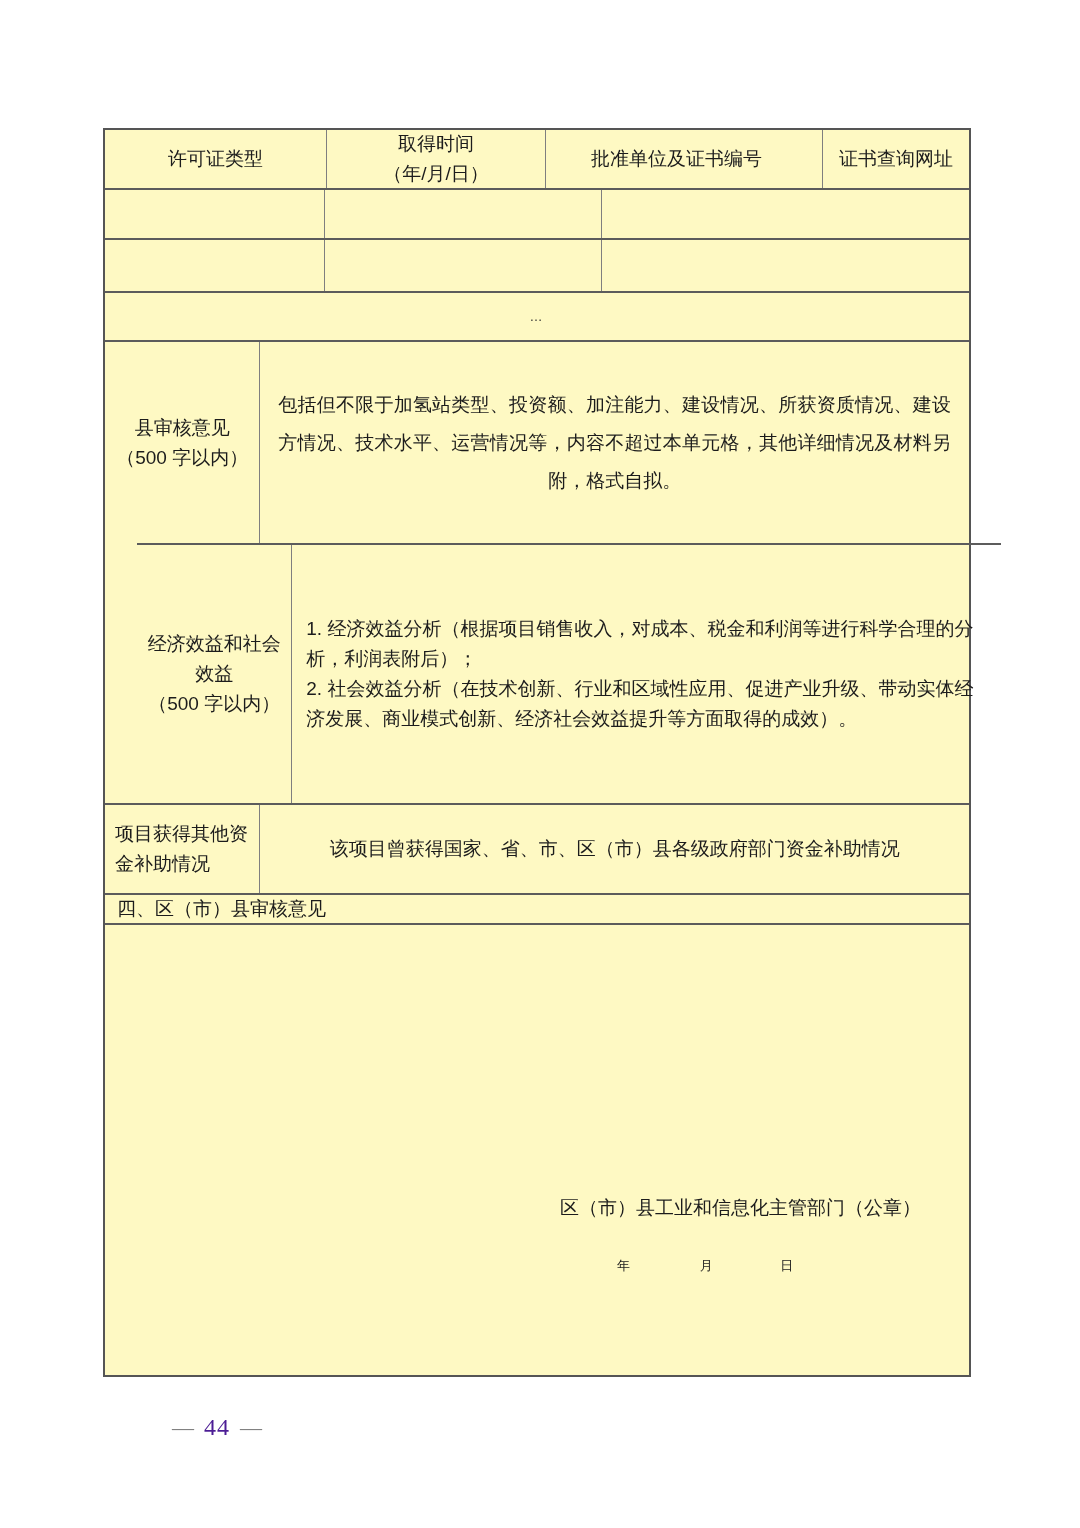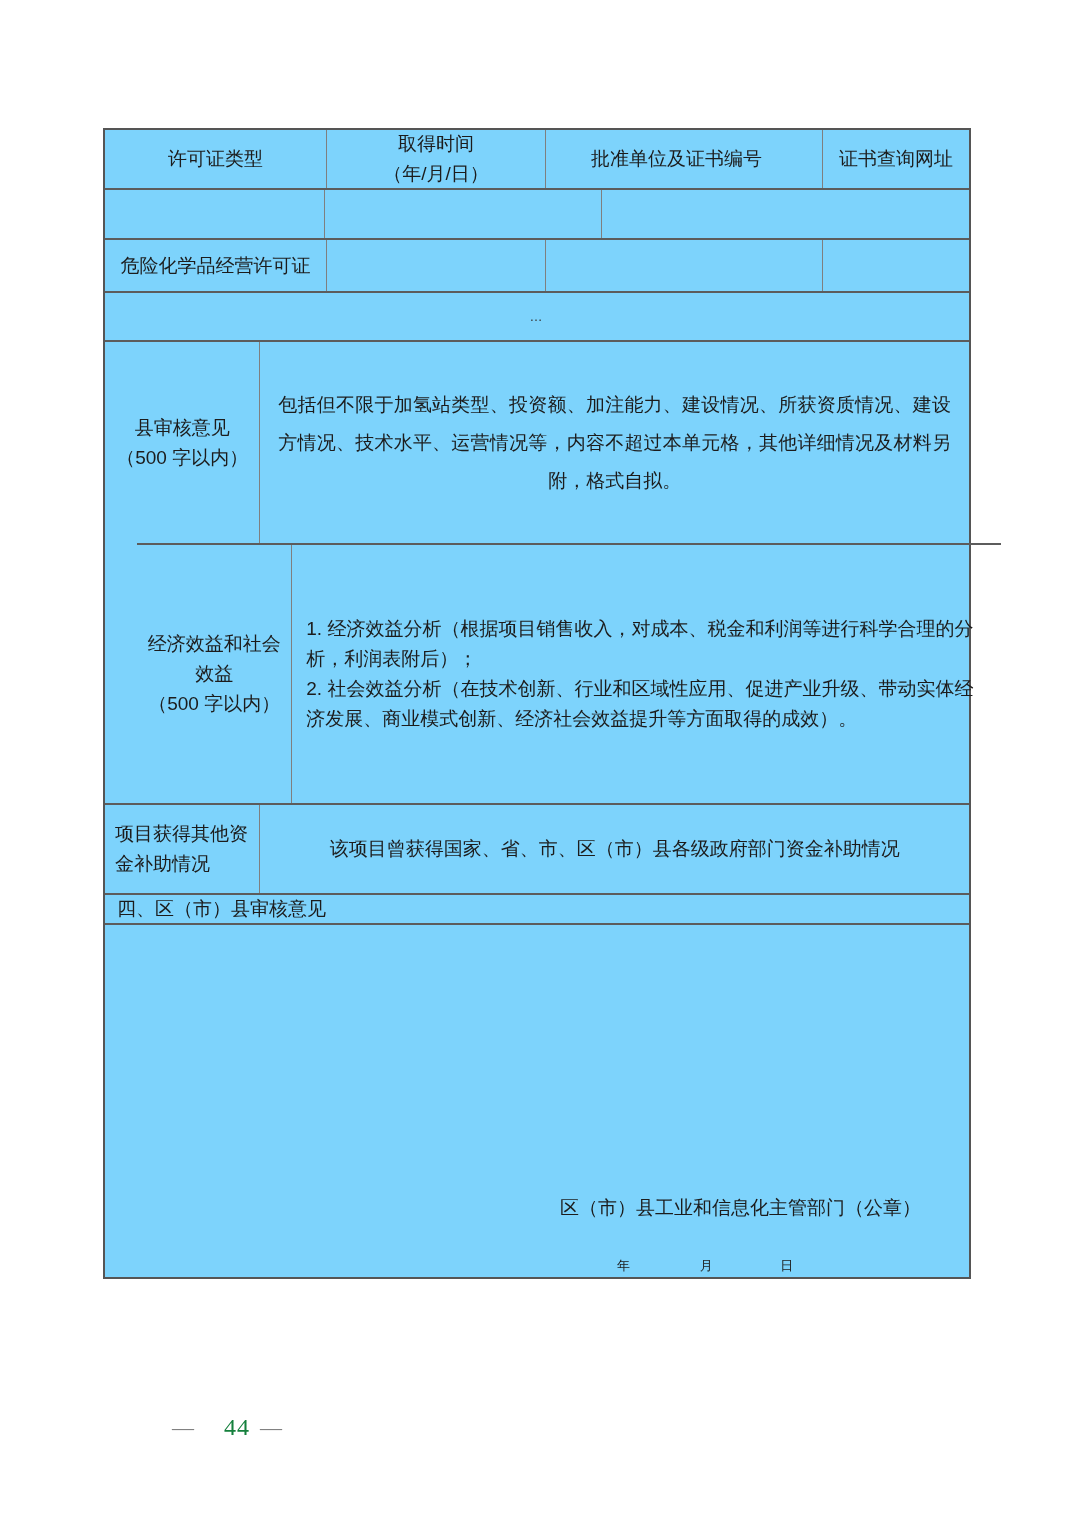--- a/index.html
+++ b/index.html
@@ -19,7 +19,7 @@
     left:103px; top:128px;
     width:868px;
     border:2px solid #555555;
-    background:#7dd3fc;
+    background:#fef9c3;
   }
   .row { display:flex; width:100%; border-top:2px solid #5c5c5c; }
   .row:first-child { border-top:none; }

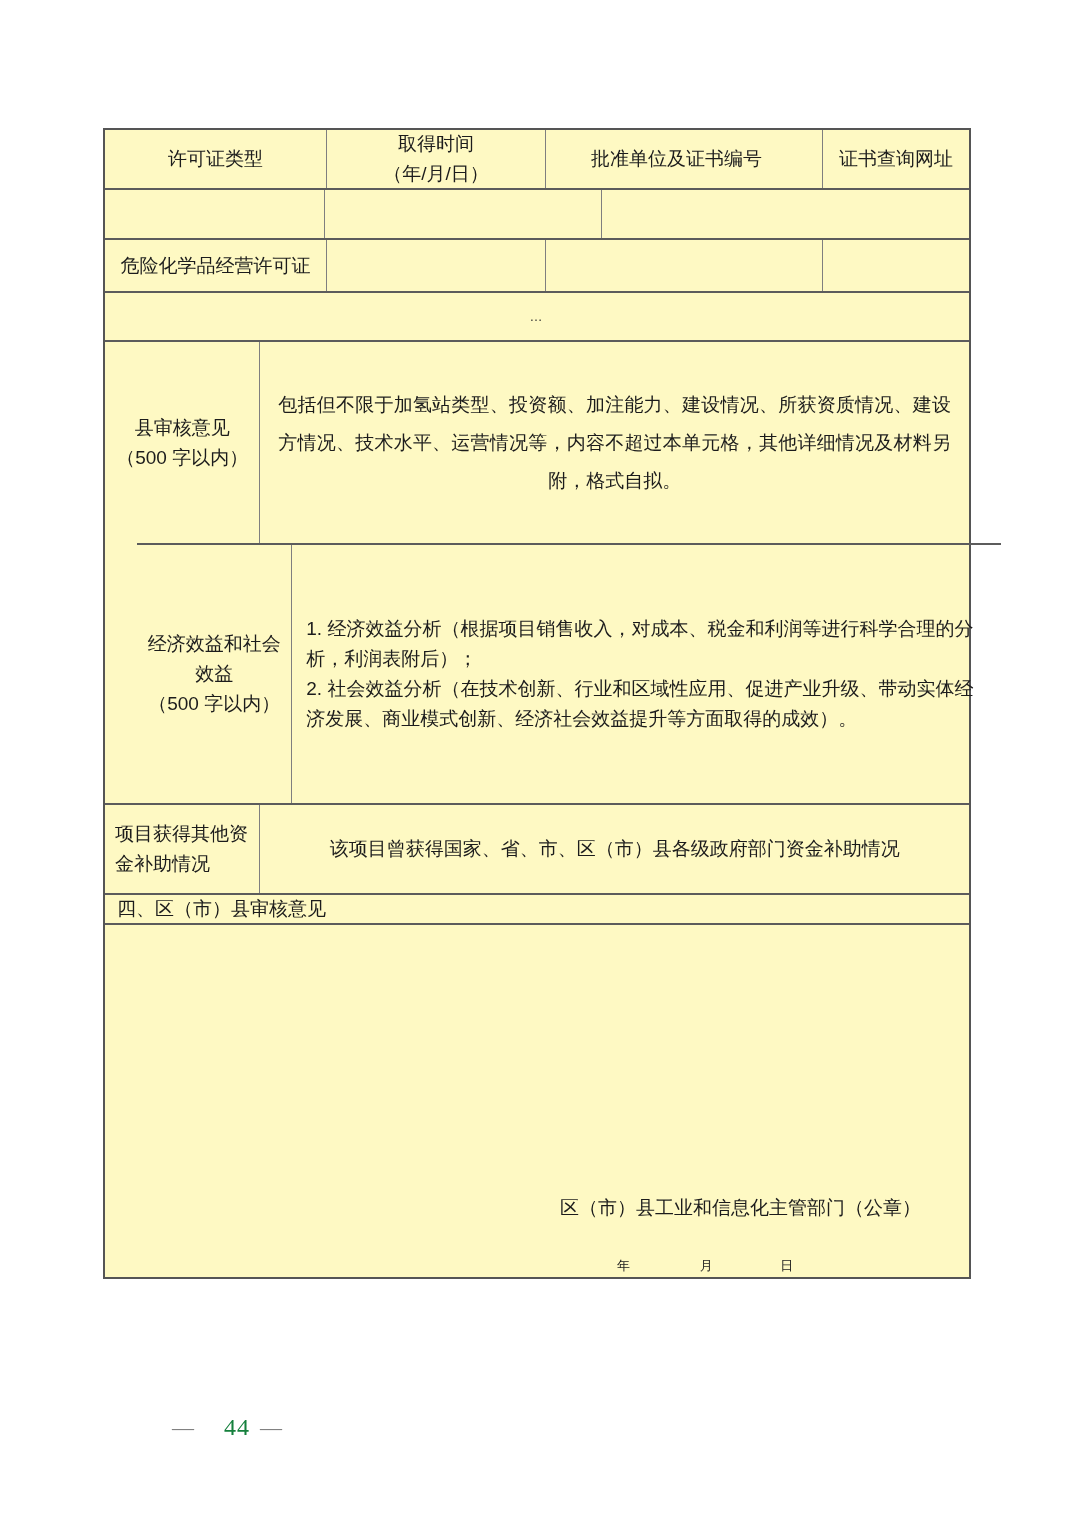--- a/index.html
+++ b/index.html
@@ -128,7 +128,6 @@
     </div>
 
     <div class="row h-permit2">
-      <div class="cell c-type">危险化学品经营许可证</div>
       <div class="cell c-time"></div>
       <div class="cell c-unit"></div>
       <div class="cell c-url"></div>

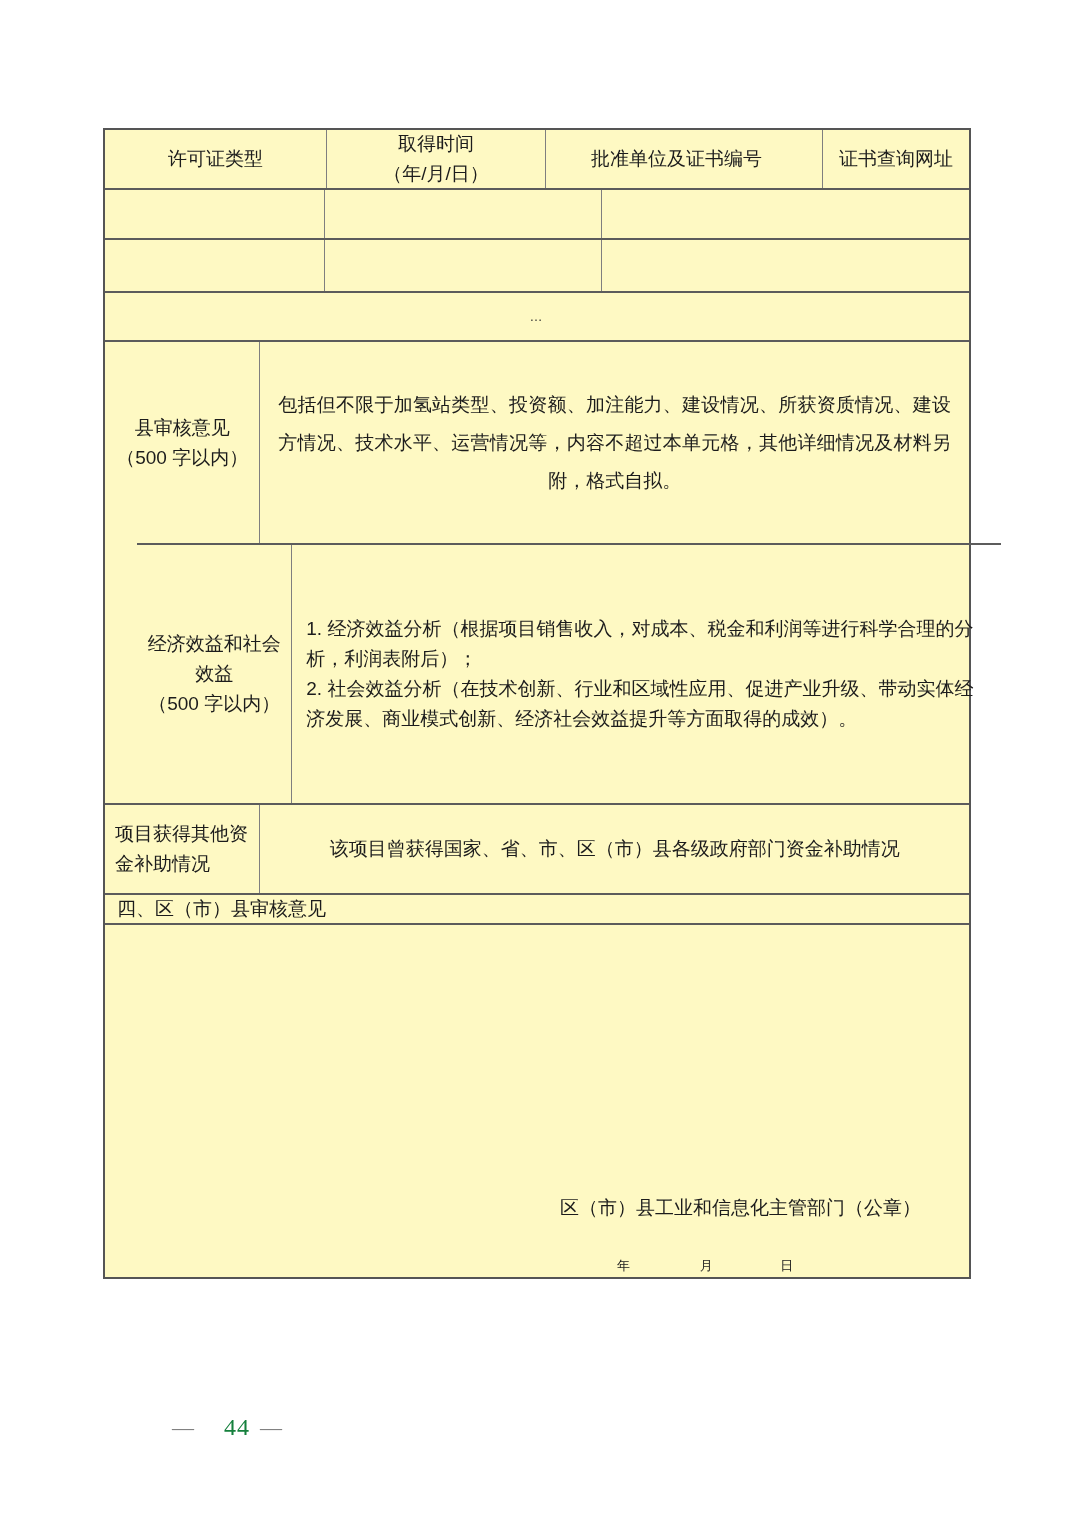--- a/index.html
+++ b/index.html
@@ -49,7 +49,7 @@
   .h-econ { height:260px;margin-left:32px; }
   .h-subsidy { height:90px; }
   .h-sec4 { height:30px; }
-  .h-opinion { height:354px; }
+  .h-opinion { height:452px; }
 
   .two-line span { display:block; }
   .ellipsis-cell { font-size:13px; color:#333; letter-spacing:2px; }

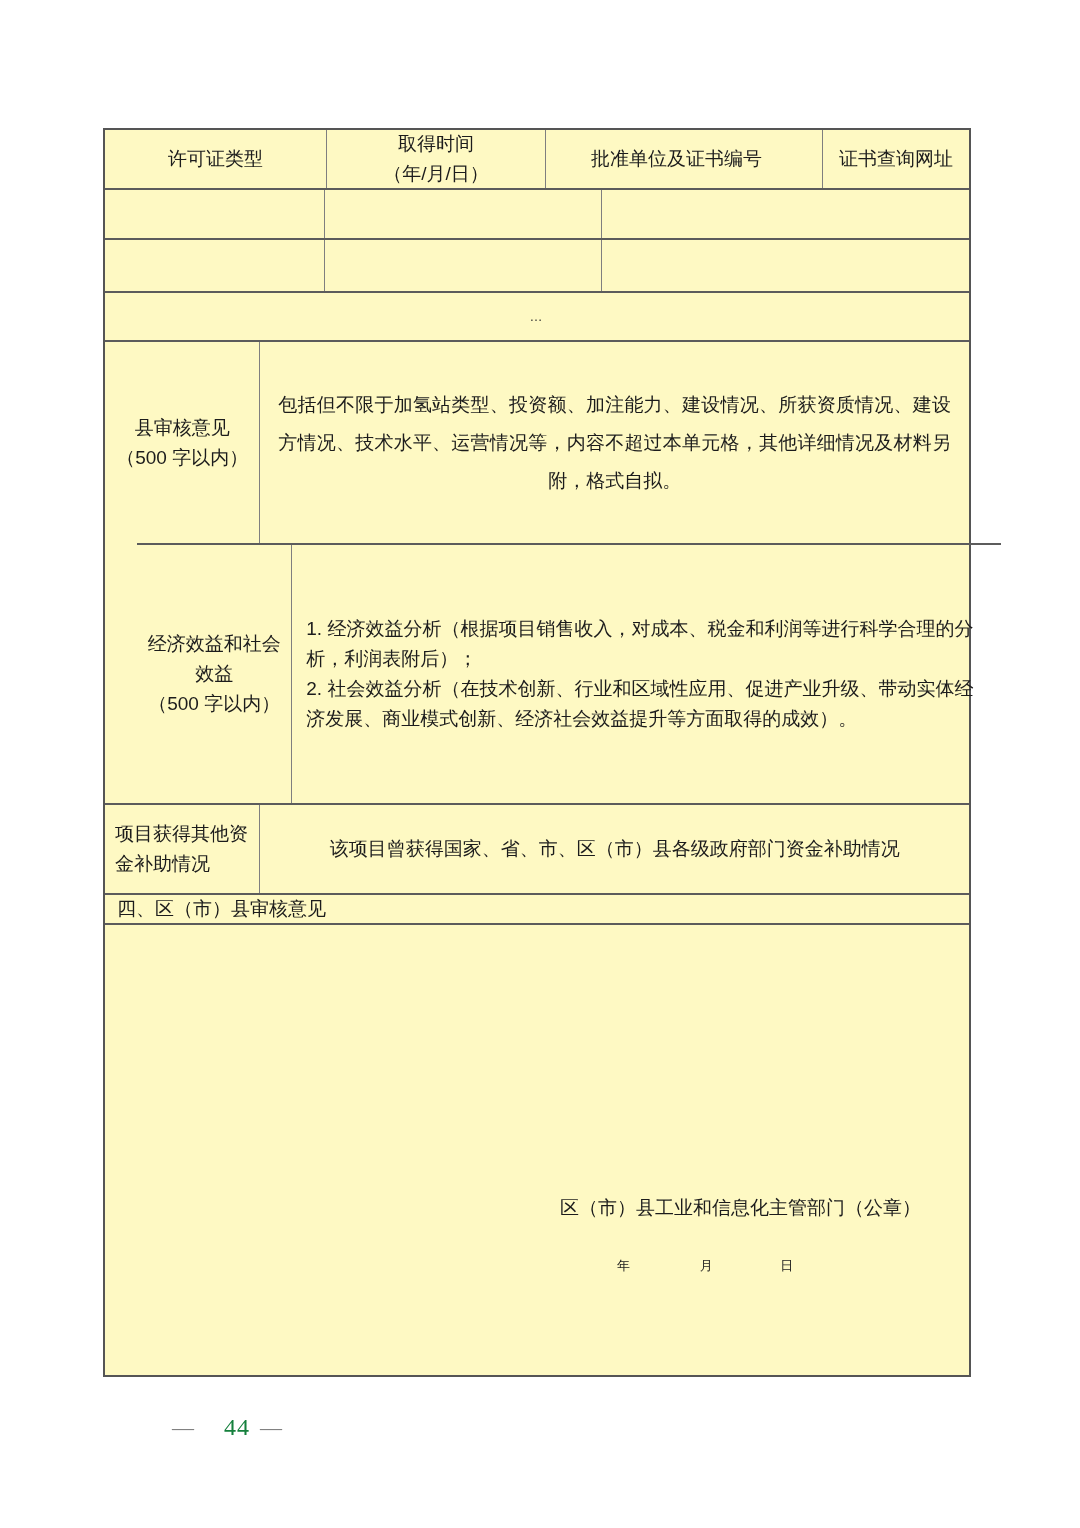--- a/index.html
+++ b/index.html
@@ -102,7 +102,7 @@
     font-size:24px;
   }
   .page-footer .dash { color:#7a7a7a; padding:0 10px; font-size:22px; }
-  .page-footer .num { color:#15803d; letter-spacing:1px;margin-left:20px; }
+  .page-footer .num { color:#4c1d95; letter-spacing:1px; }
 </style>
 </head>
 <body>

